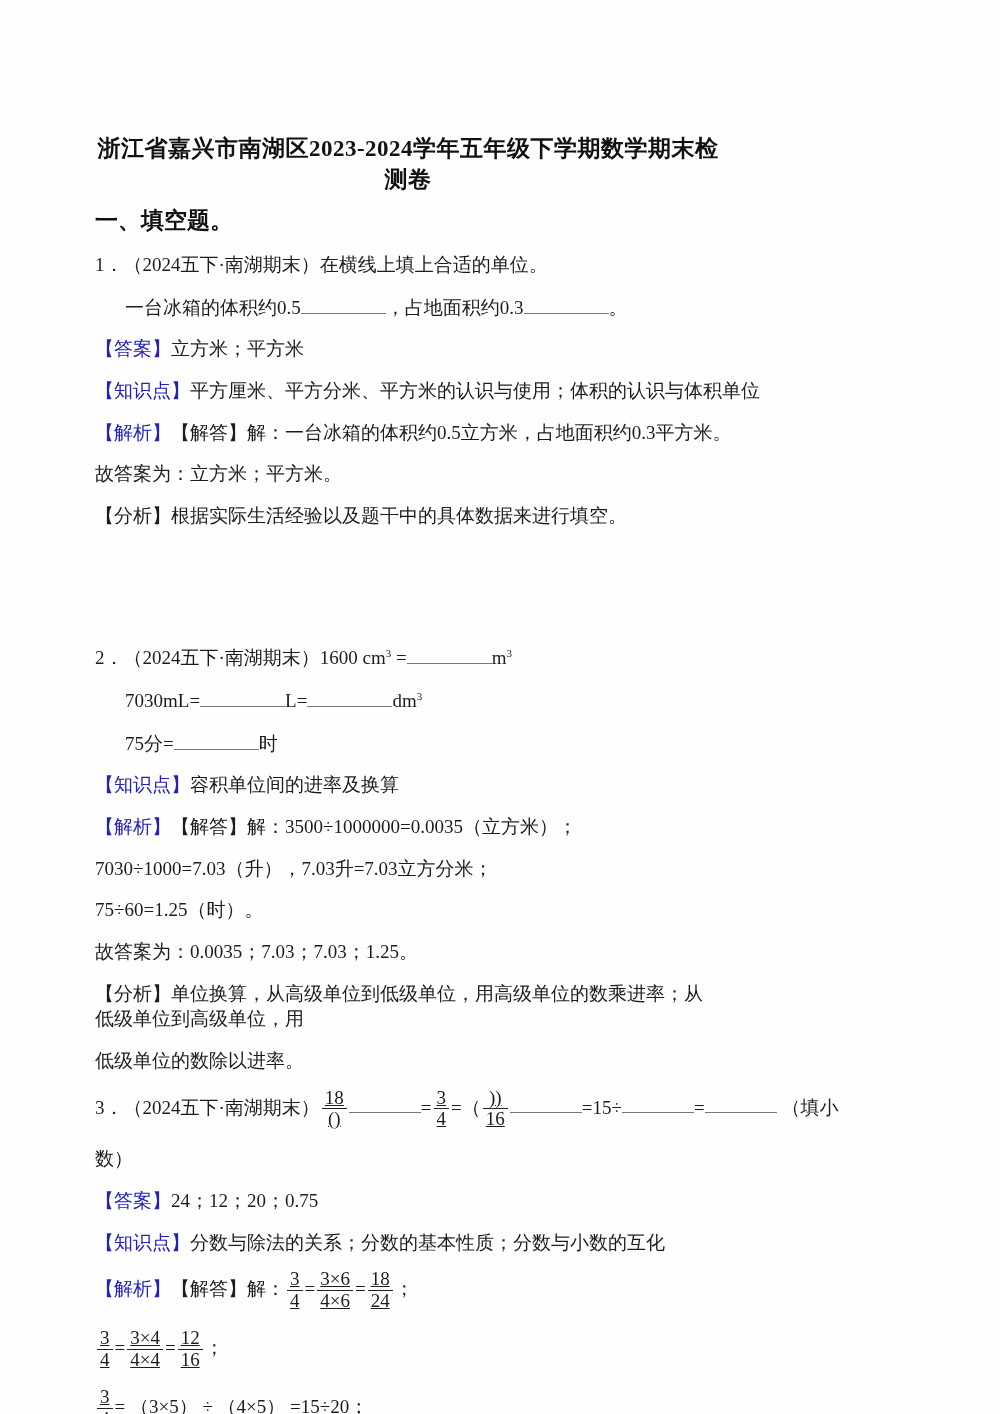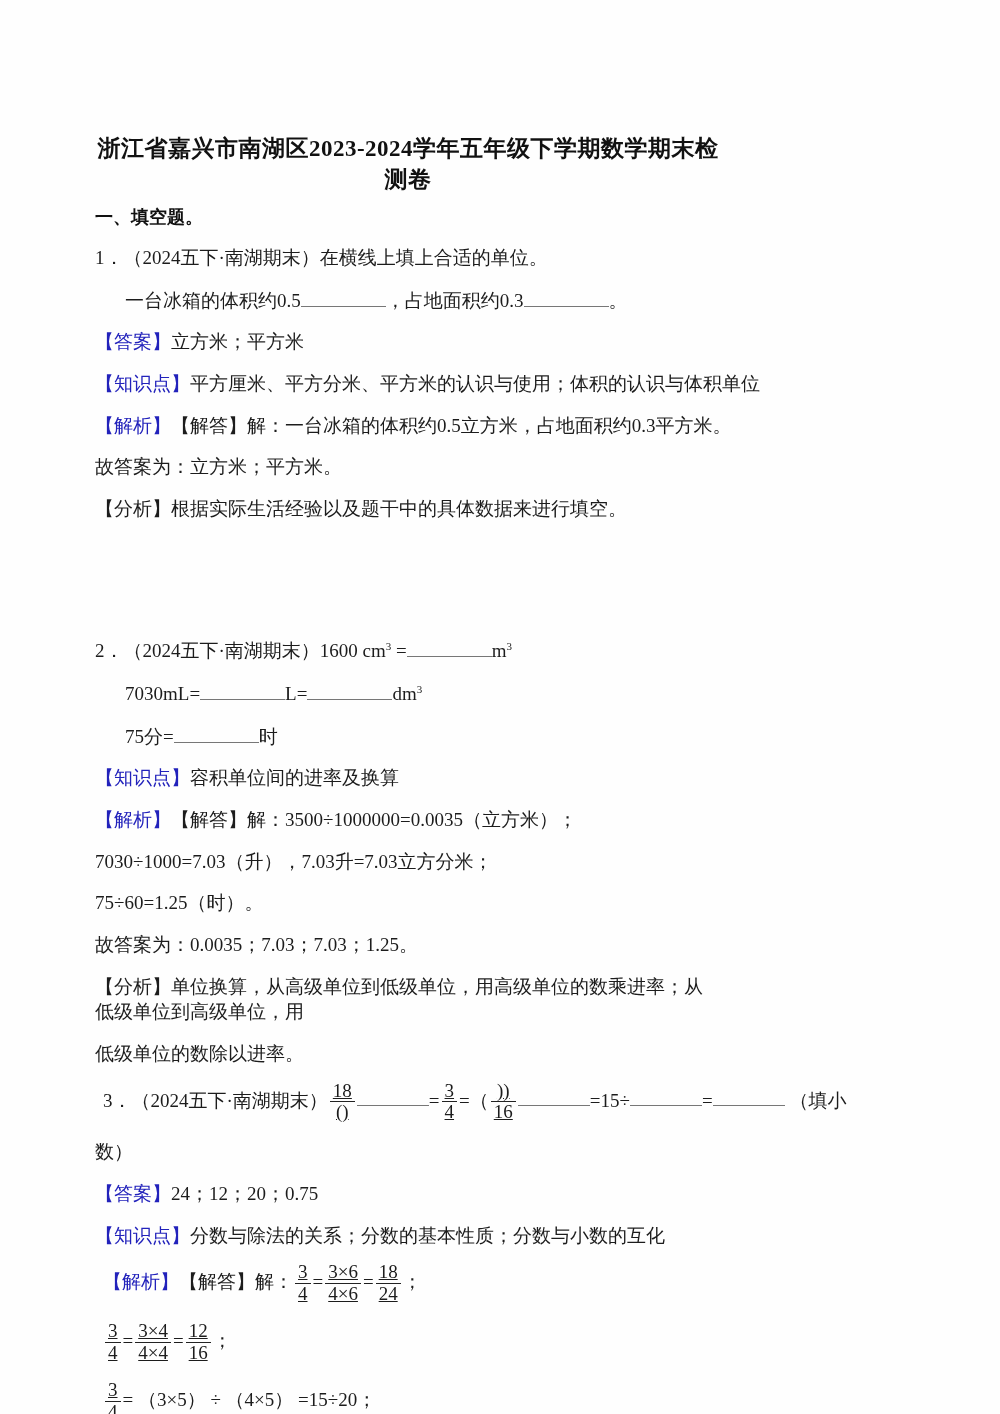--- a/index.html
+++ b/index.html
@@ -25,7 +25,7 @@
     color:#111;
   }
   .section-heading{
-    font-size:18px;
+    font-size:23px;
     font-weight:bold;
     margin:0 0 12px 0;
     color:#111;

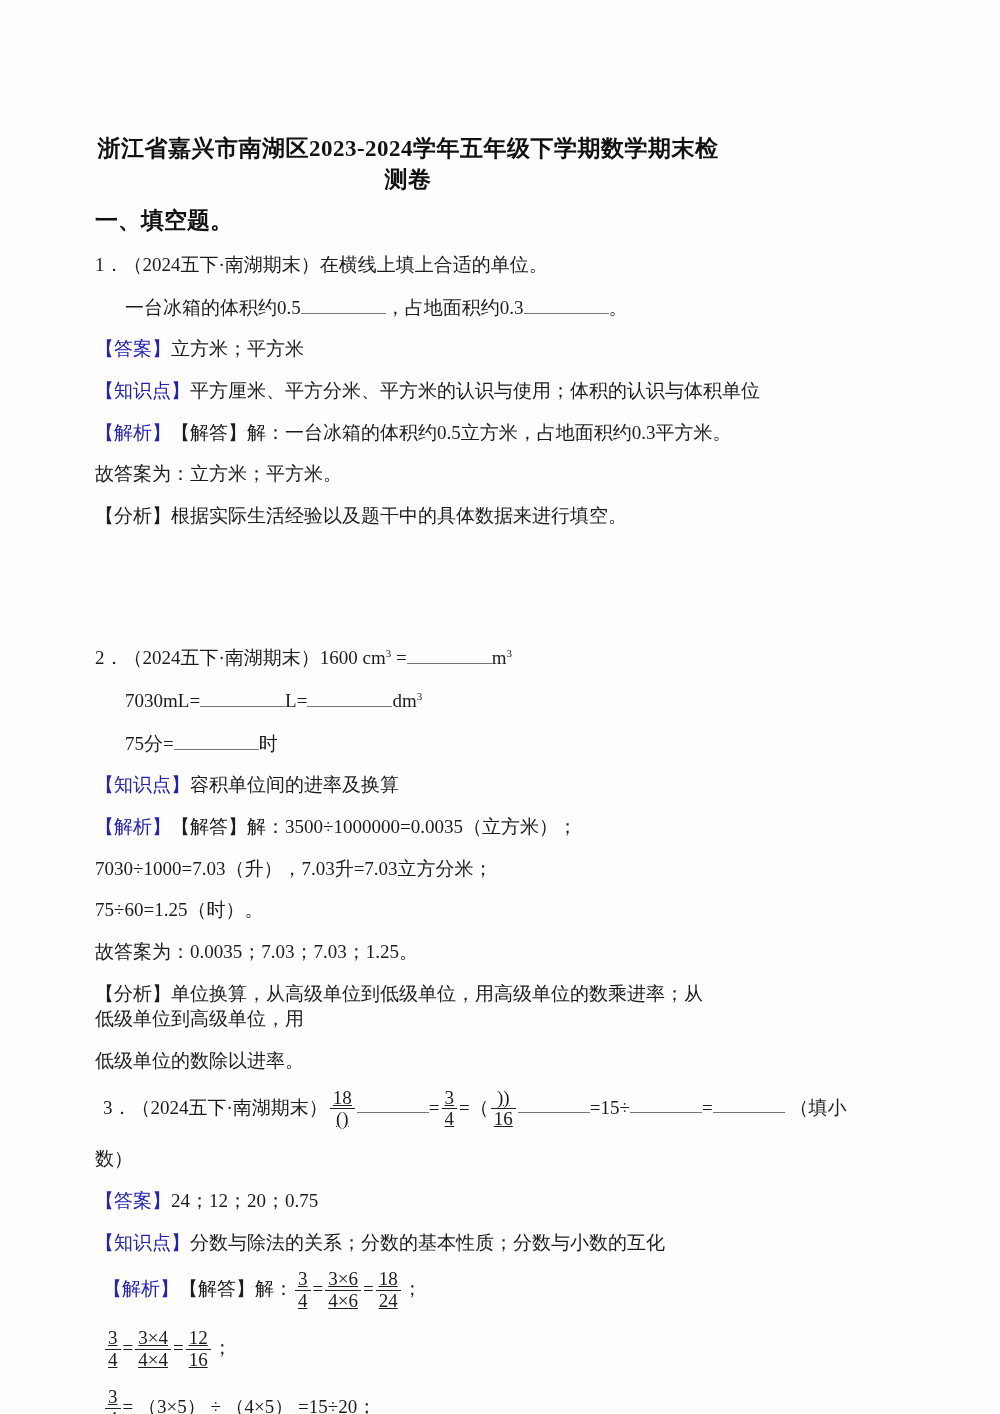--- a/index.html
+++ b/index.html
@@ -61,7 +61,7 @@
   .frac .den{display:block;padding:0 3px;}
   .fracline{
     font-size:19px;
-    margin:6px 0 16px 8px;
+    margin:6px 0 16px 0;
     white-space:nowrap;
   }
   .gap-large{height:86px;}

